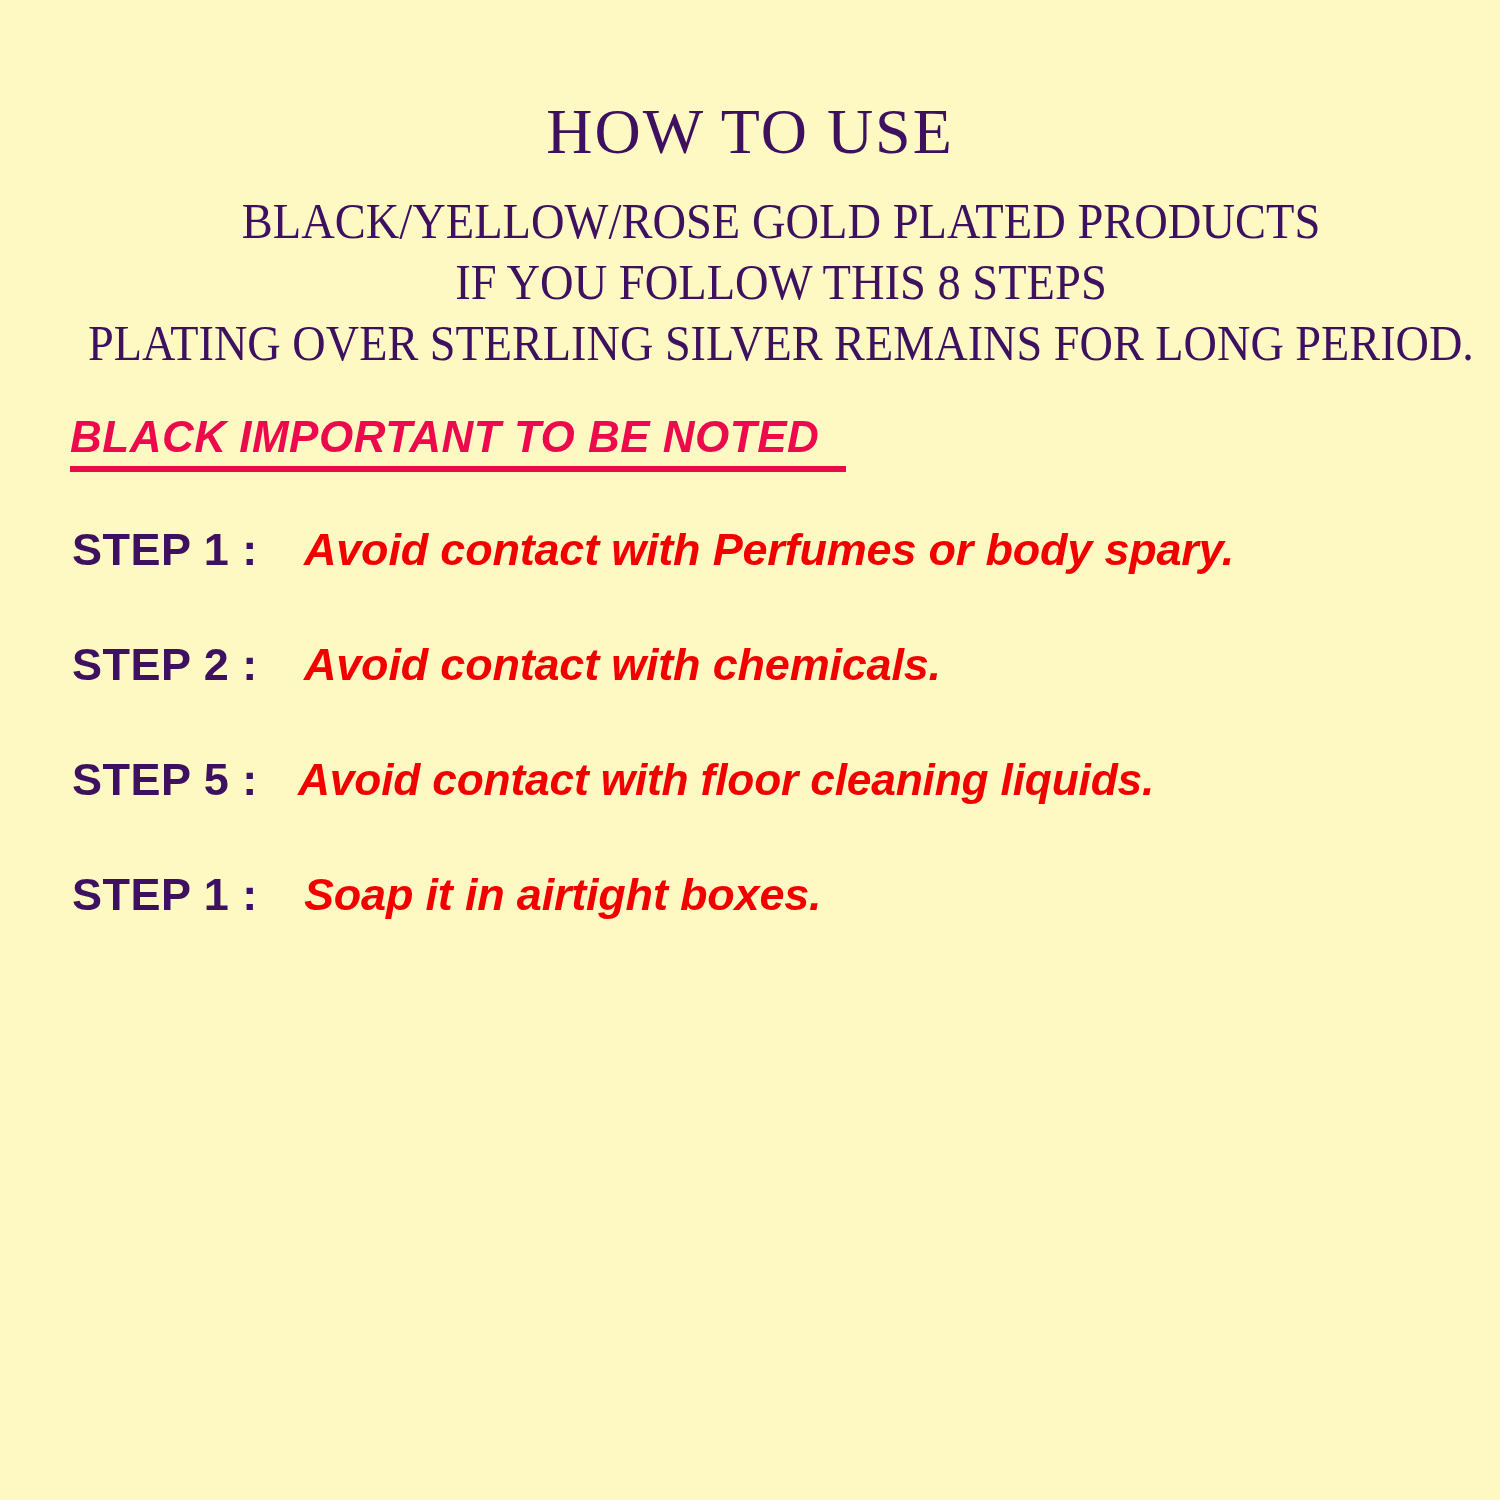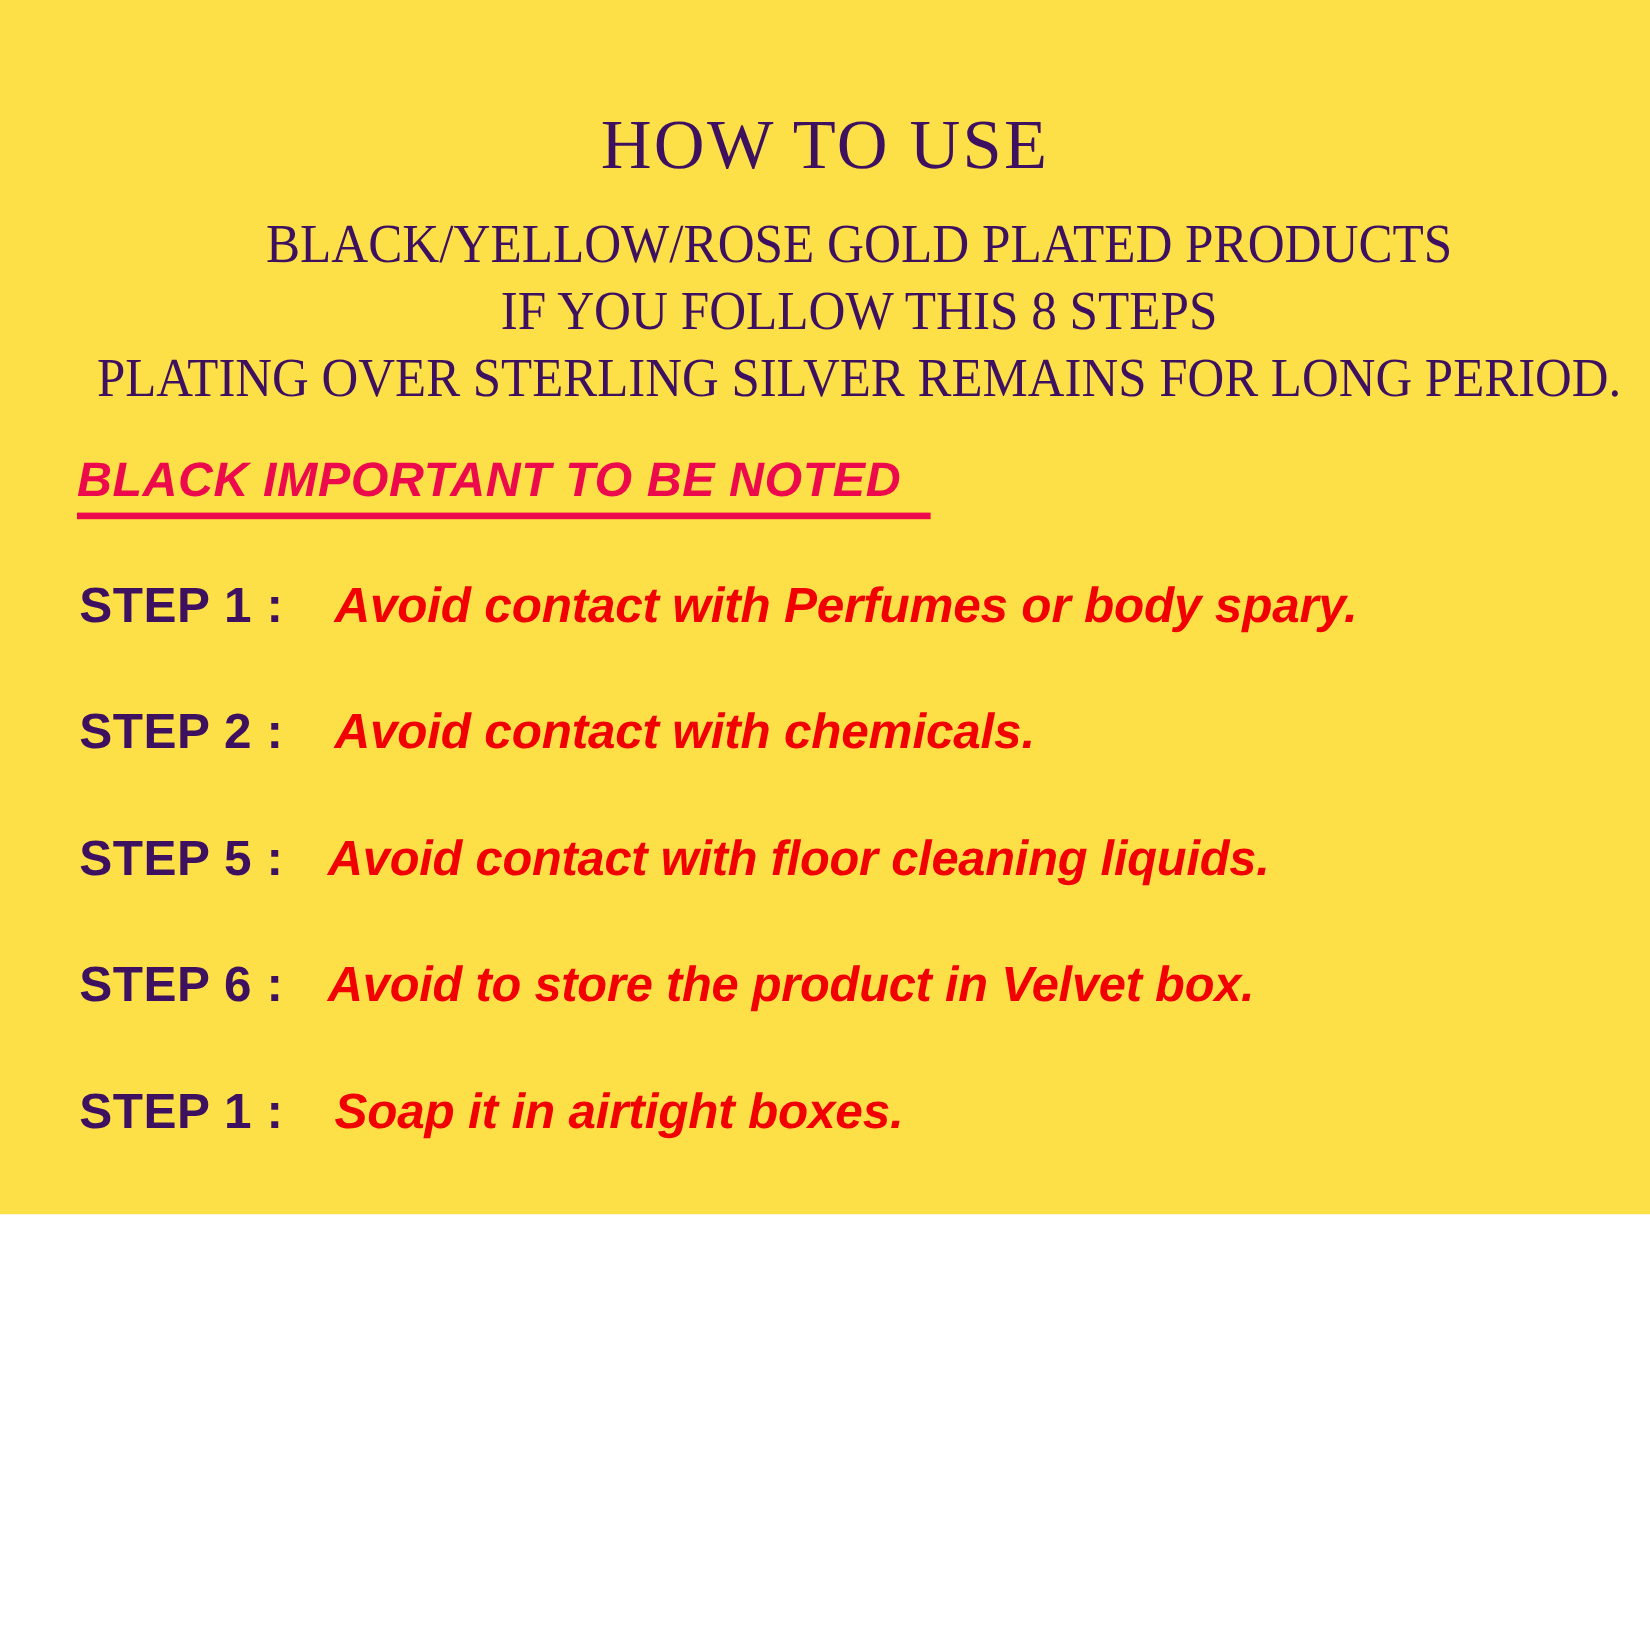--- a/index.html
+++ b/index.html
@@ -10,8 +10,8 @@
   #page {
     position: relative;
     width: 1500px;
-    height: 1104px;
-    background: #fde047;
+    height: 1500px;
+    background: #fef9c3;
     overflow: hidden;
     font-family: "Liberation Sans", sans-serif;
   }

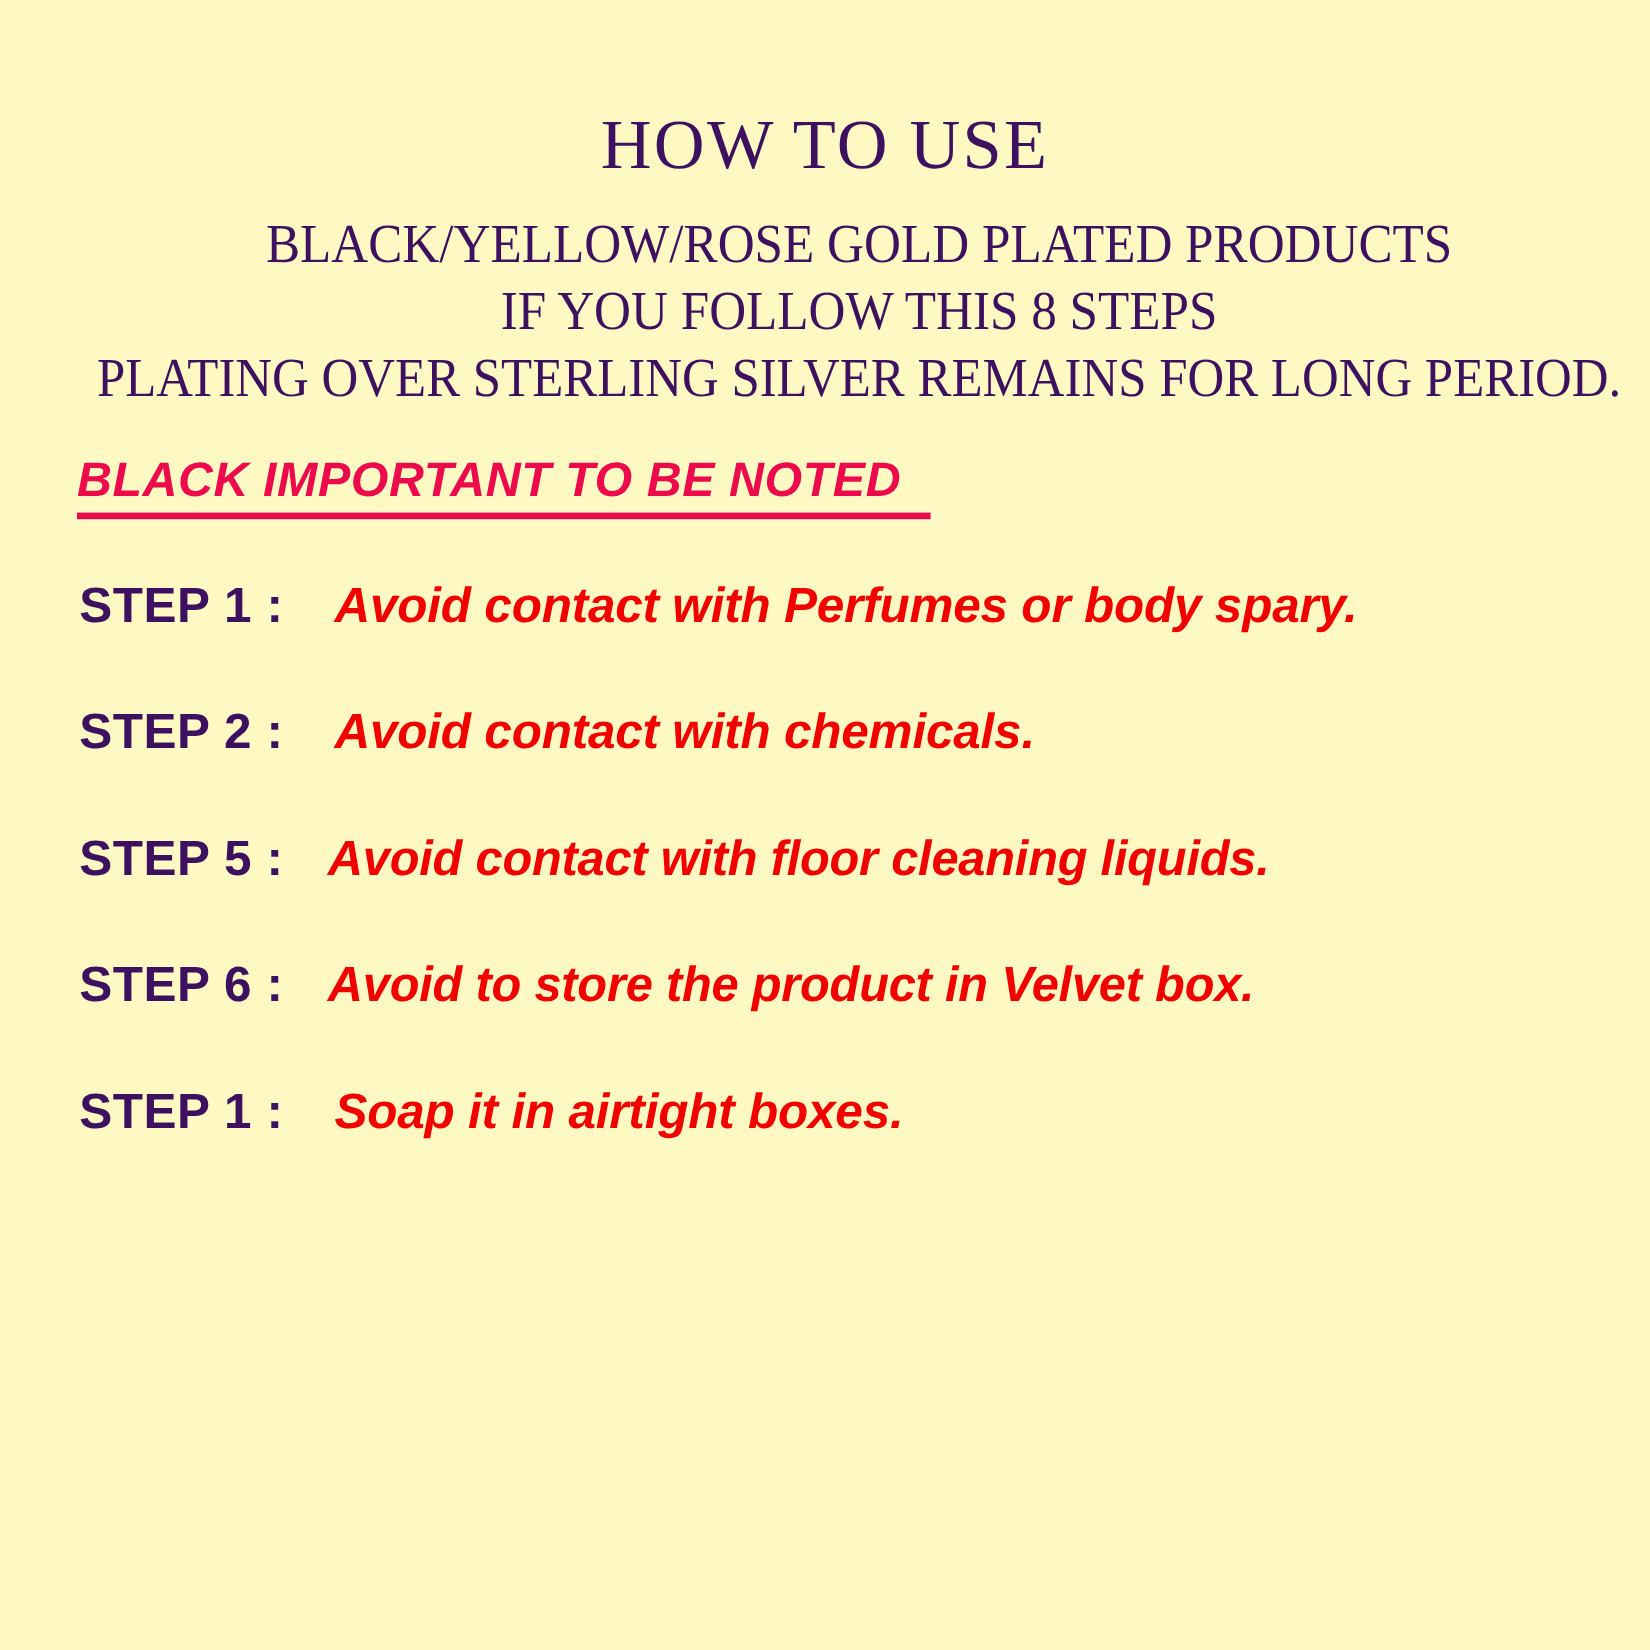--- a/index.html
+++ b/index.html
@@ -162,9 +162,6 @@
       <span class="step-label">STEP 5 :</span><span class="step-text">Avoid contact with floor cleaning liquids.</span>
     </div>
 
-    <div class="step-row condensed">
-      <span class="step-label">STEP 6 :</span><span class="step-text">Avoid to store the product in Velvet box.</span>
-    </div>
 
 
     <div class="step-row">

